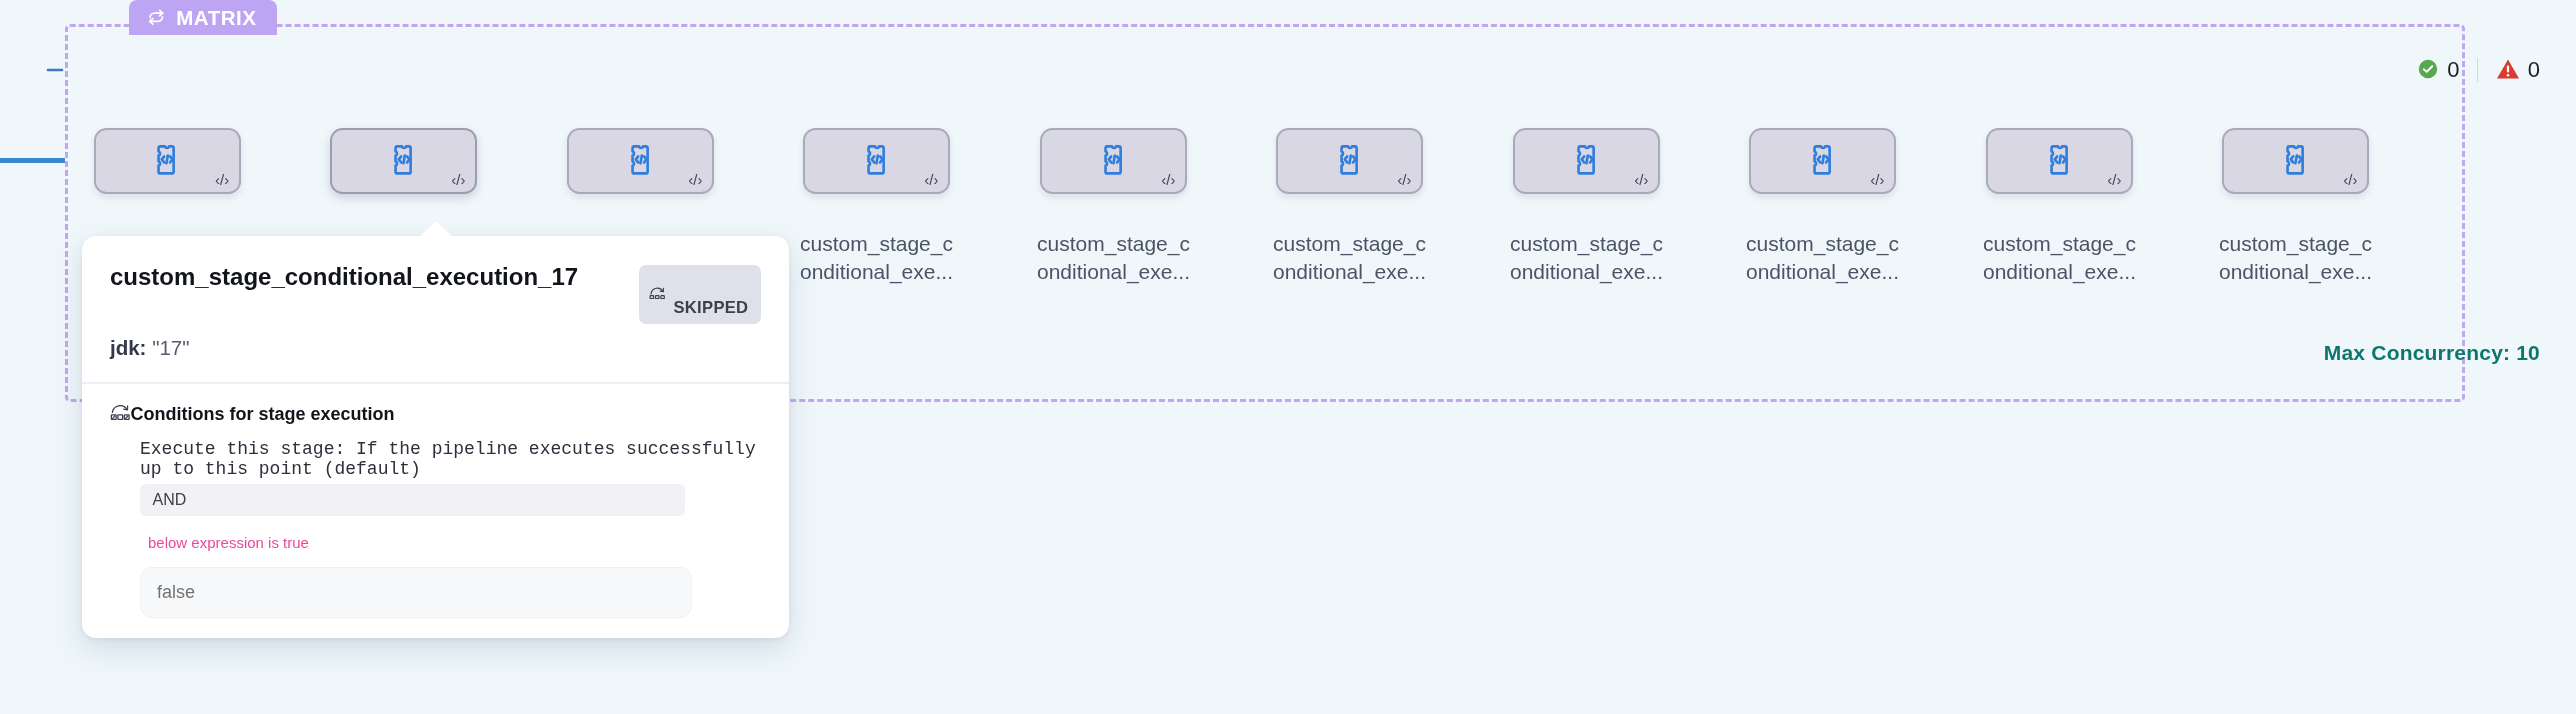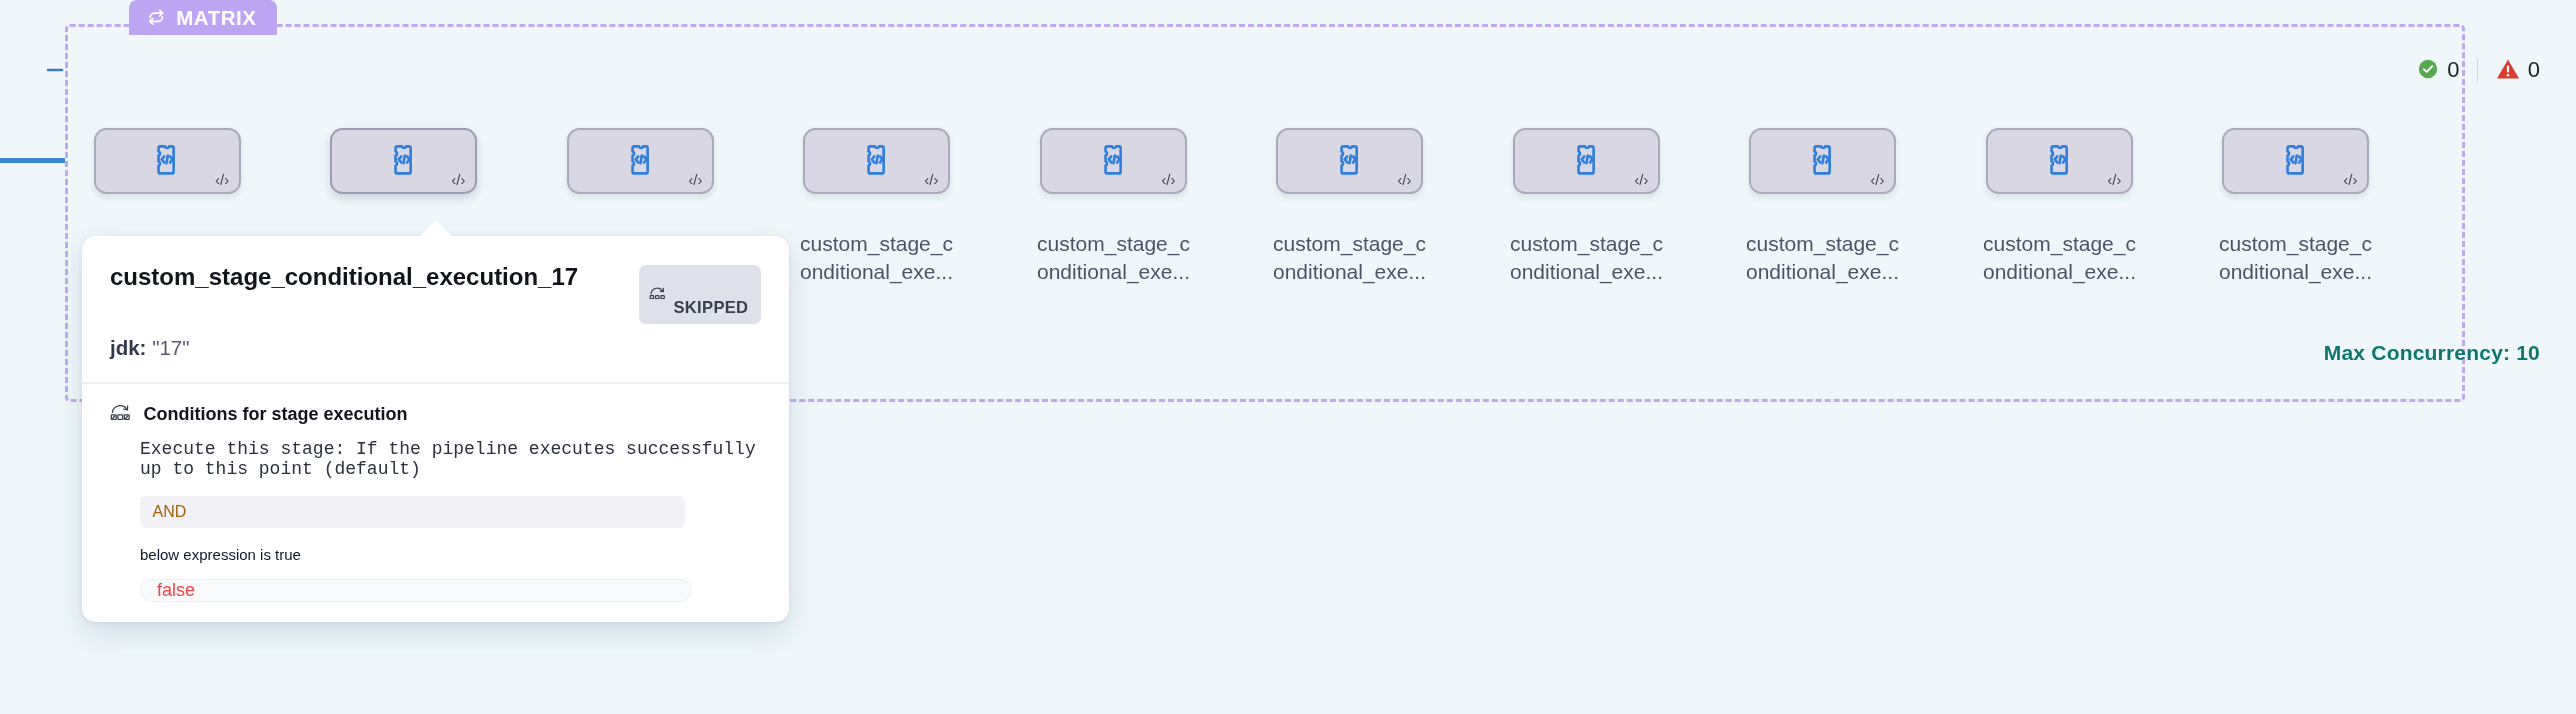--- a/index.html
+++ b/index.html
@@ -243,7 +243,7 @@
   .cond-title-row {
     display: flex;
     align-items: center;
-    gap: 13px;
+    gap: 0;
   }
   .cond-title {
     font-size: 18px;

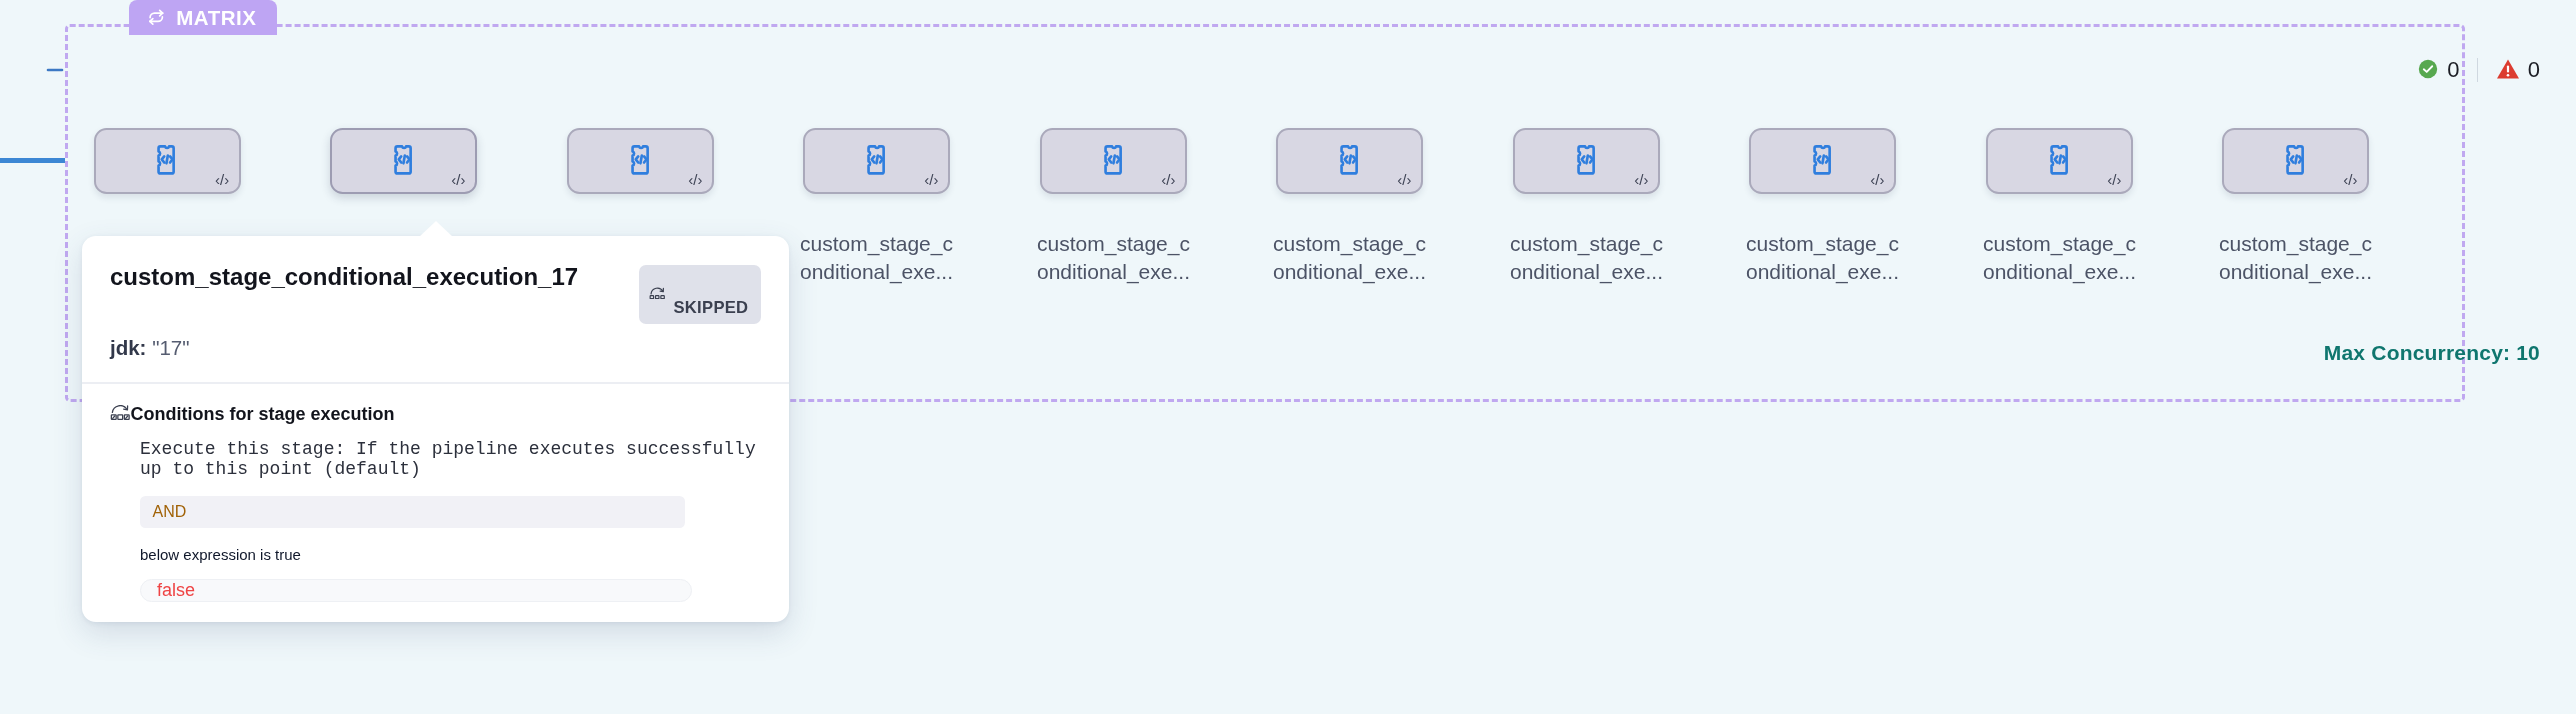--- a/index.html
+++ b/index.html
@@ -258,14 +258,14 @@
     font-family: Liberation Mono, monospace;
   }
   .cond-field {
-    margin-top: 17px;
+    margin-top: 5px;
     margin-left: 30px;
     width: 545px;
     background: #f1f1f6;
     border-radius: 5.5px;
     padding: 7px 12.6px;
     font-size: 16px;
-    color: #a16207;
+    color: #404040;
   }
   .cond-note {
     margin-top: 17.3px;

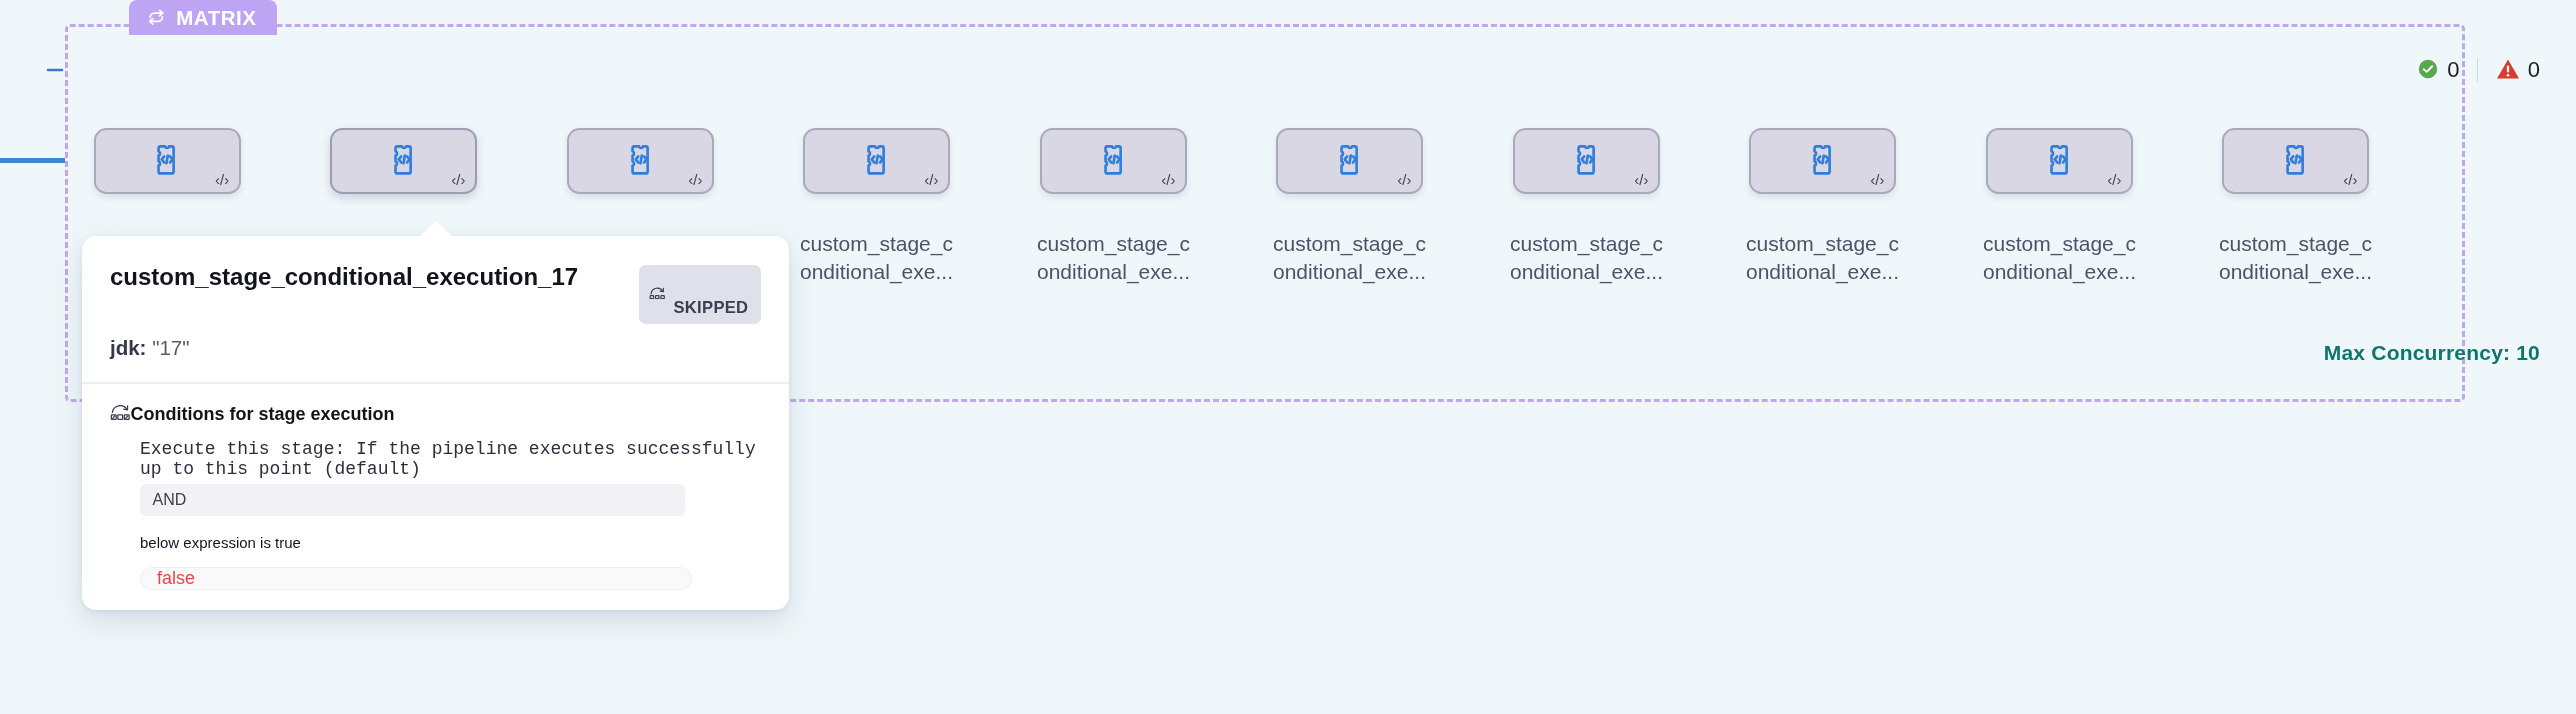--- a/index.html
+++ b/index.html
@@ -269,9 +269,9 @@
   }
   .cond-note {
     margin-top: 17.3px;
-    margin-left: 30px;
+    margin-left: 38px;
     font-size: 15px;
-    color: #0f172a;
+    color: #ec4899;
   }
   .cond-expr {
     margin-top: 16px;

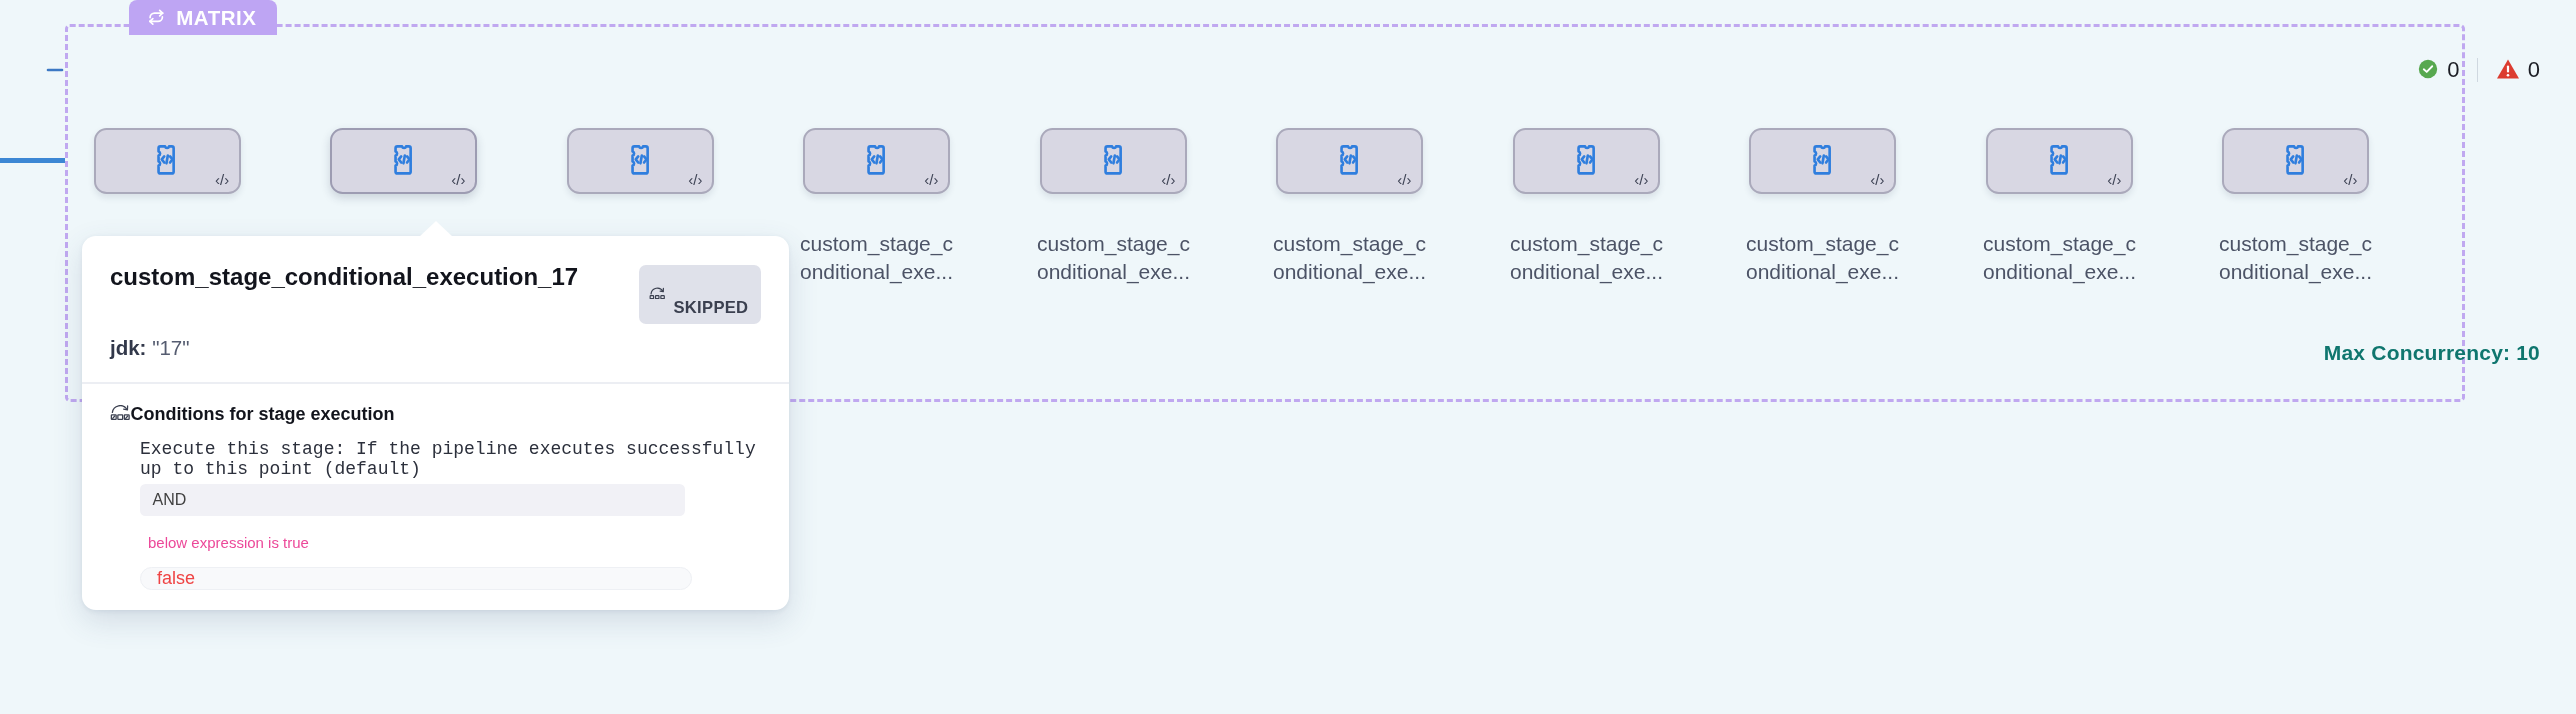--- a/index.html
+++ b/index.html
@@ -280,9 +280,9 @@
     background: #f8f9fb;
     border: 1.6px solid #eef0f4;
     border-radius: 12px;
-    padding: 0 16px;
+    padding: 14px 16px;
     font-size: 18px;
-    color: #ef4444;
+    color: #737373;
   }
 </style>
 </head>

